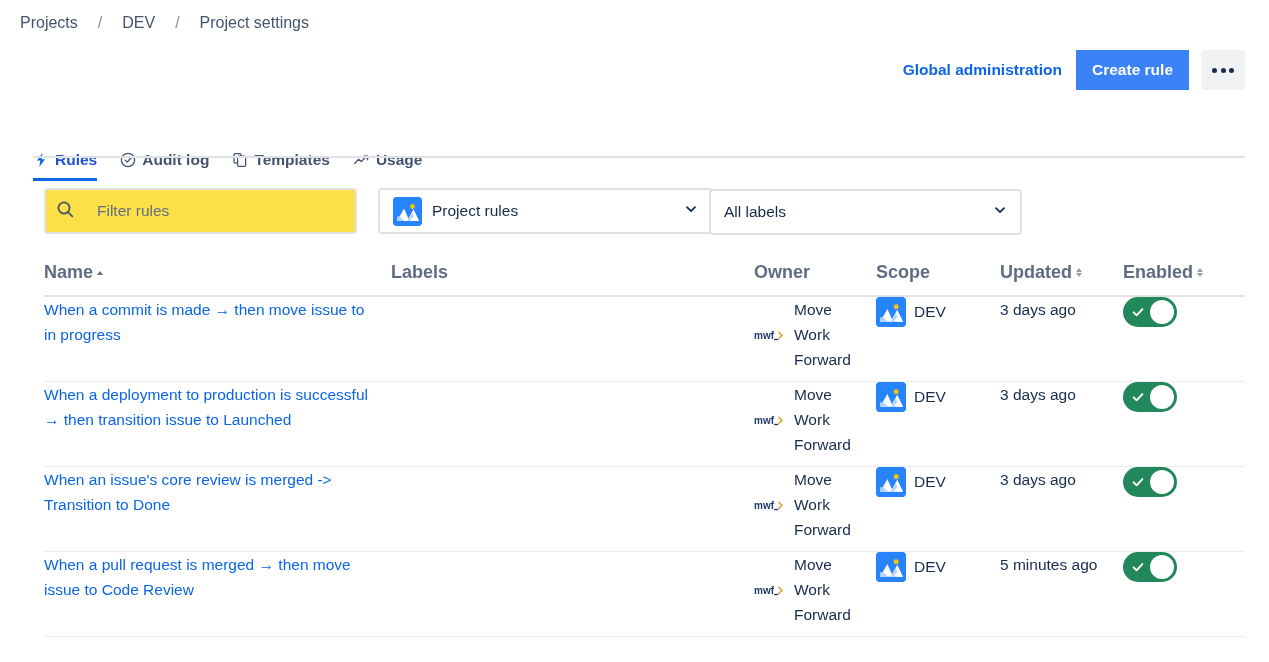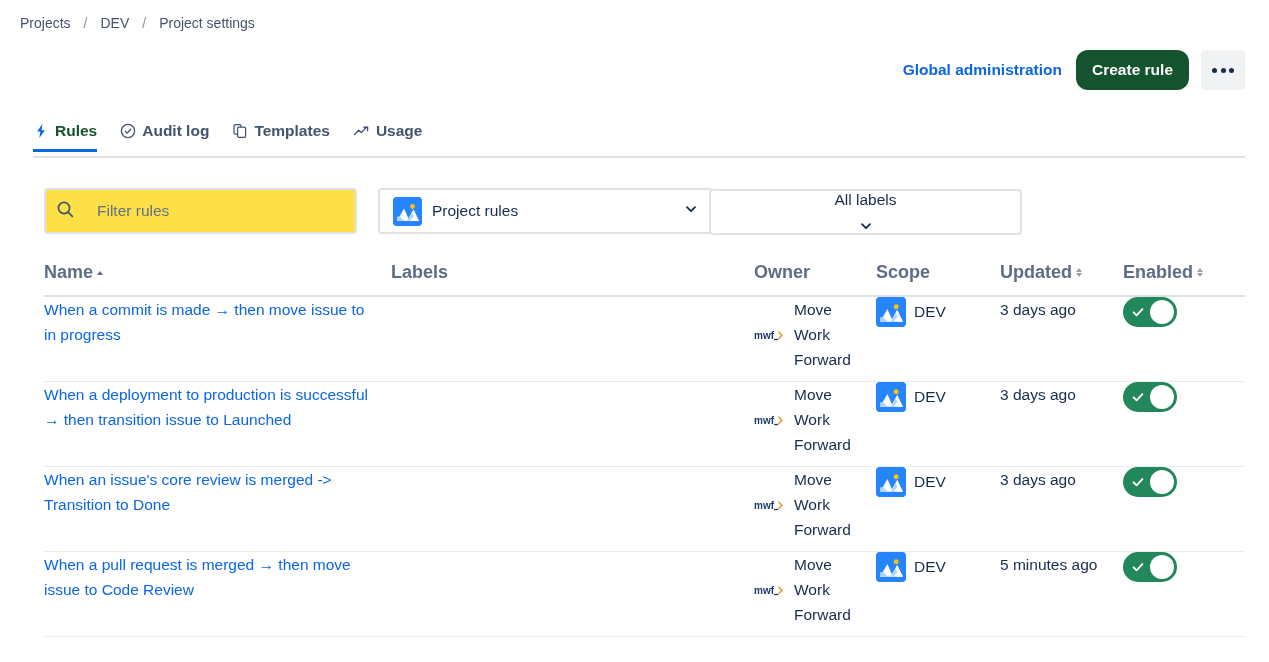--- a/index.html
+++ b/index.html
@@ -15,8 +15,8 @@
   
   .breadcrumb {
     position: absolute; left: 20px; top: 14px;
-    font-size: 14px; color: #44546F; line-height: 18px;
-    display: flex; align-items: center; gap: 13px;
+    font-size: 16px; color: #44546F; line-height: 18px;
+    display: flex; align-items: center; gap: 20px;
   }
   .crumb { color: #44546F; text-decoration: none; cursor: pointer; }
   .crumb-sep { color: #8993A4; }

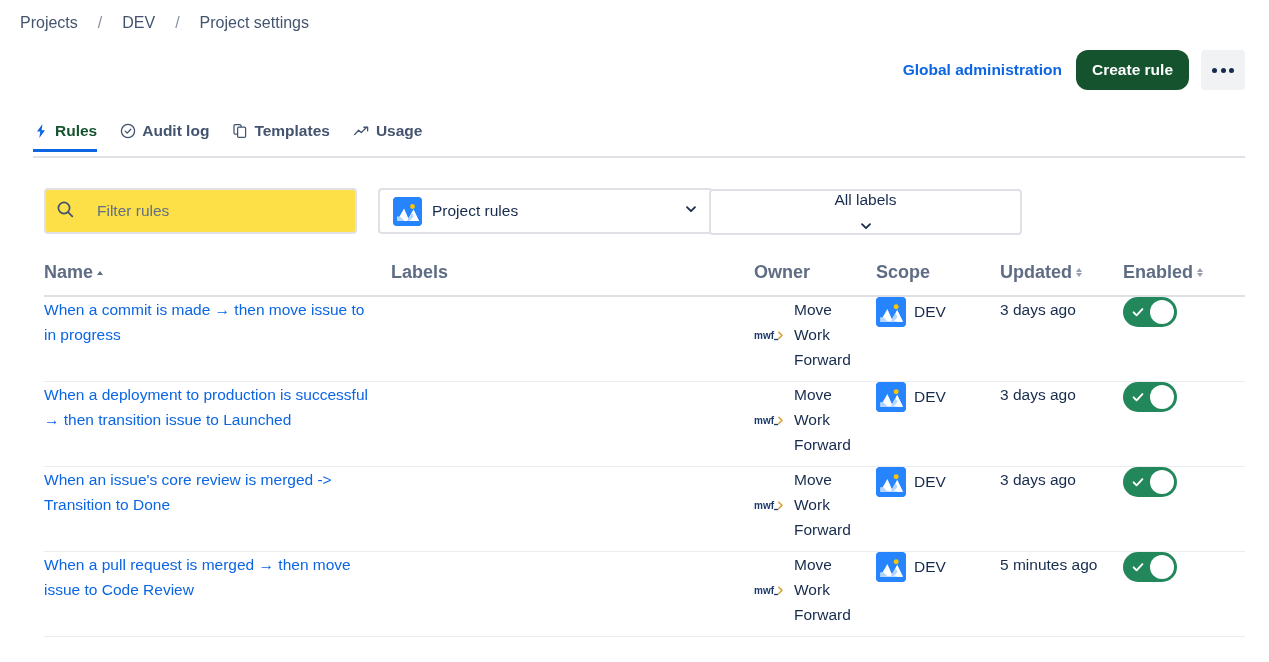--- a/index.html
+++ b/index.html
@@ -36,9 +36,9 @@
     cursor: pointer; padding: 6px 2px; white-space: nowrap;
   }
   .primary-btn {
-    background: #14532d; color: #ffffff;
+    background: #3b82f6; color: #ffffff;
     font-size: 15.5px; font-weight: 700;
-    border: none; border-radius: 12px;
+    border: none; border-radius: 0;
     padding: 0 16px; height: 40px;
     cursor: pointer; white-space: nowrap;
     font-family: "Liberation Sans", sans-serif;

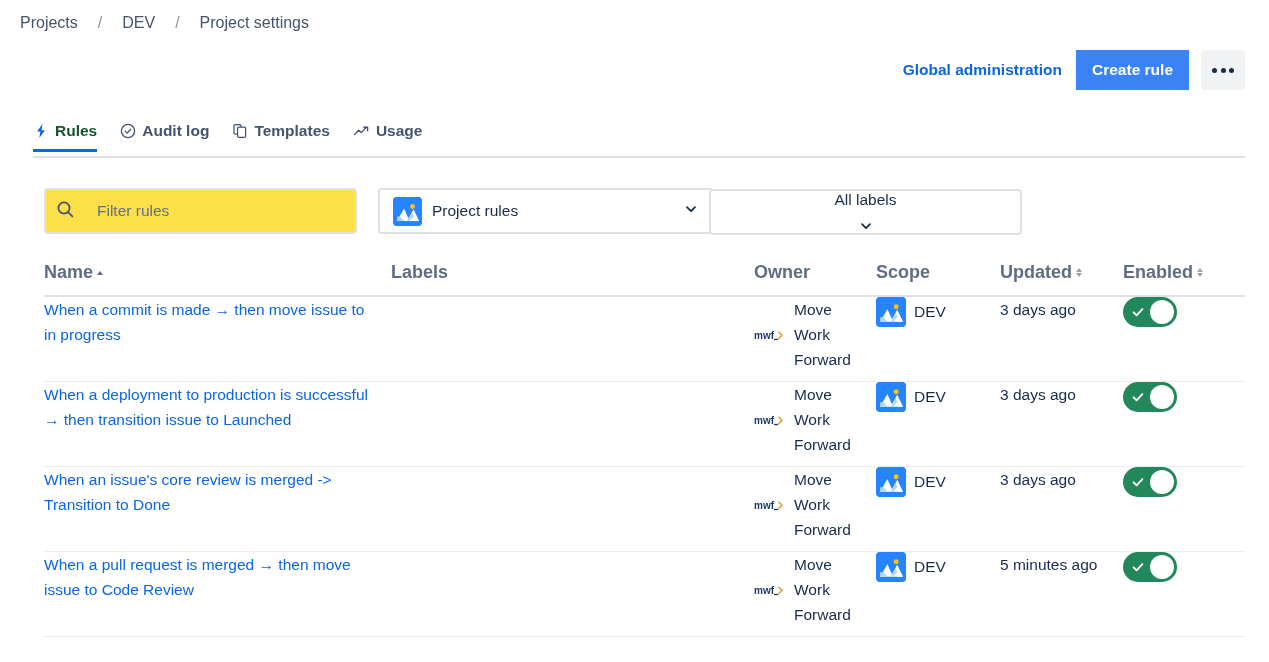--- a/index.html
+++ b/index.html
@@ -61,7 +61,7 @@
     padding-bottom: 9px; cursor: pointer; white-space: nowrap;
     border-bottom: 3px solid transparent;
   }
-  .tab.active { color: #14532d; border-bottom-color: #0C66E4; }
+  .tab.active { color: #1d4ed8; border-bottom-color: #0C66E4; margin-top: 29px; }
   .tab svg { display: block; }
   .tabs-rule {
     position: absolute; left: 33px; top: 156px;

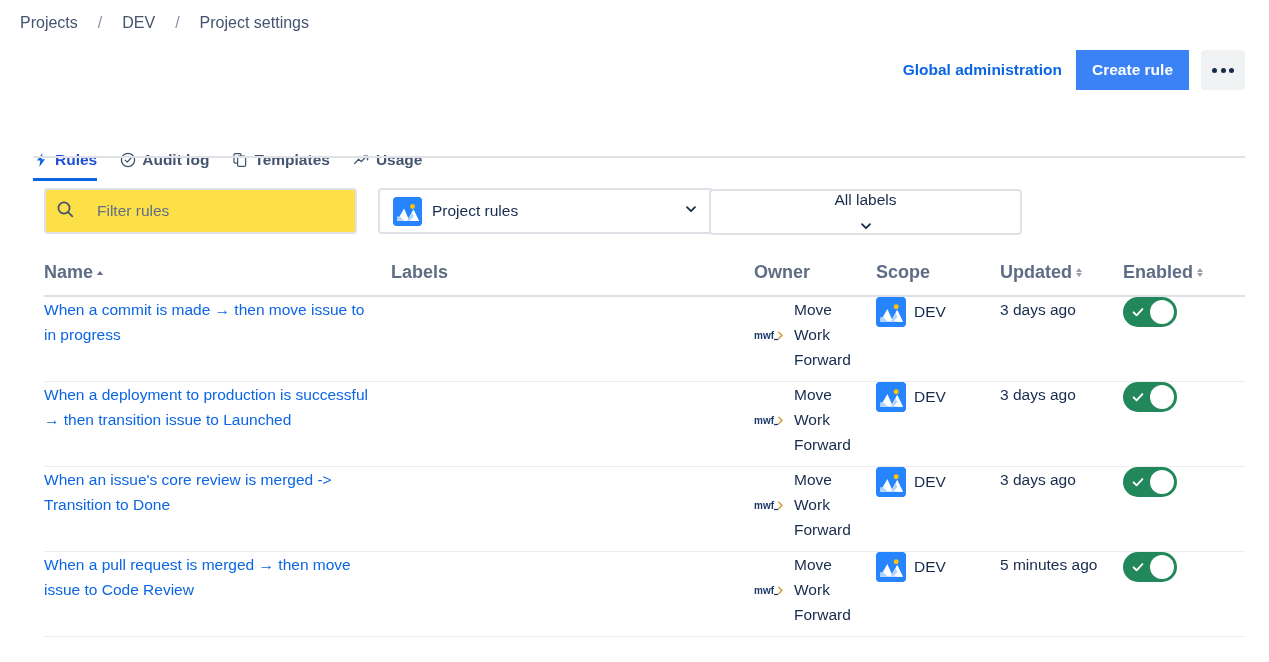--- a/index.html
+++ b/index.html
@@ -91,7 +91,7 @@
     display: flex; align-items: center; padding: 0 13px; gap: 10px;
   }
   #scope-select { left: 334px; top: 0; width: 335px; }
-  #labels-select { left: 665px; top: 1px; width: 313px; flex-direction: column; }
+  #labels-select { left: 665px; top: 1px; width: 313px; }
   .select-label {
     font-size: 15.5px; color: #172B4D; flex: 1; white-space: nowrap;
   }

